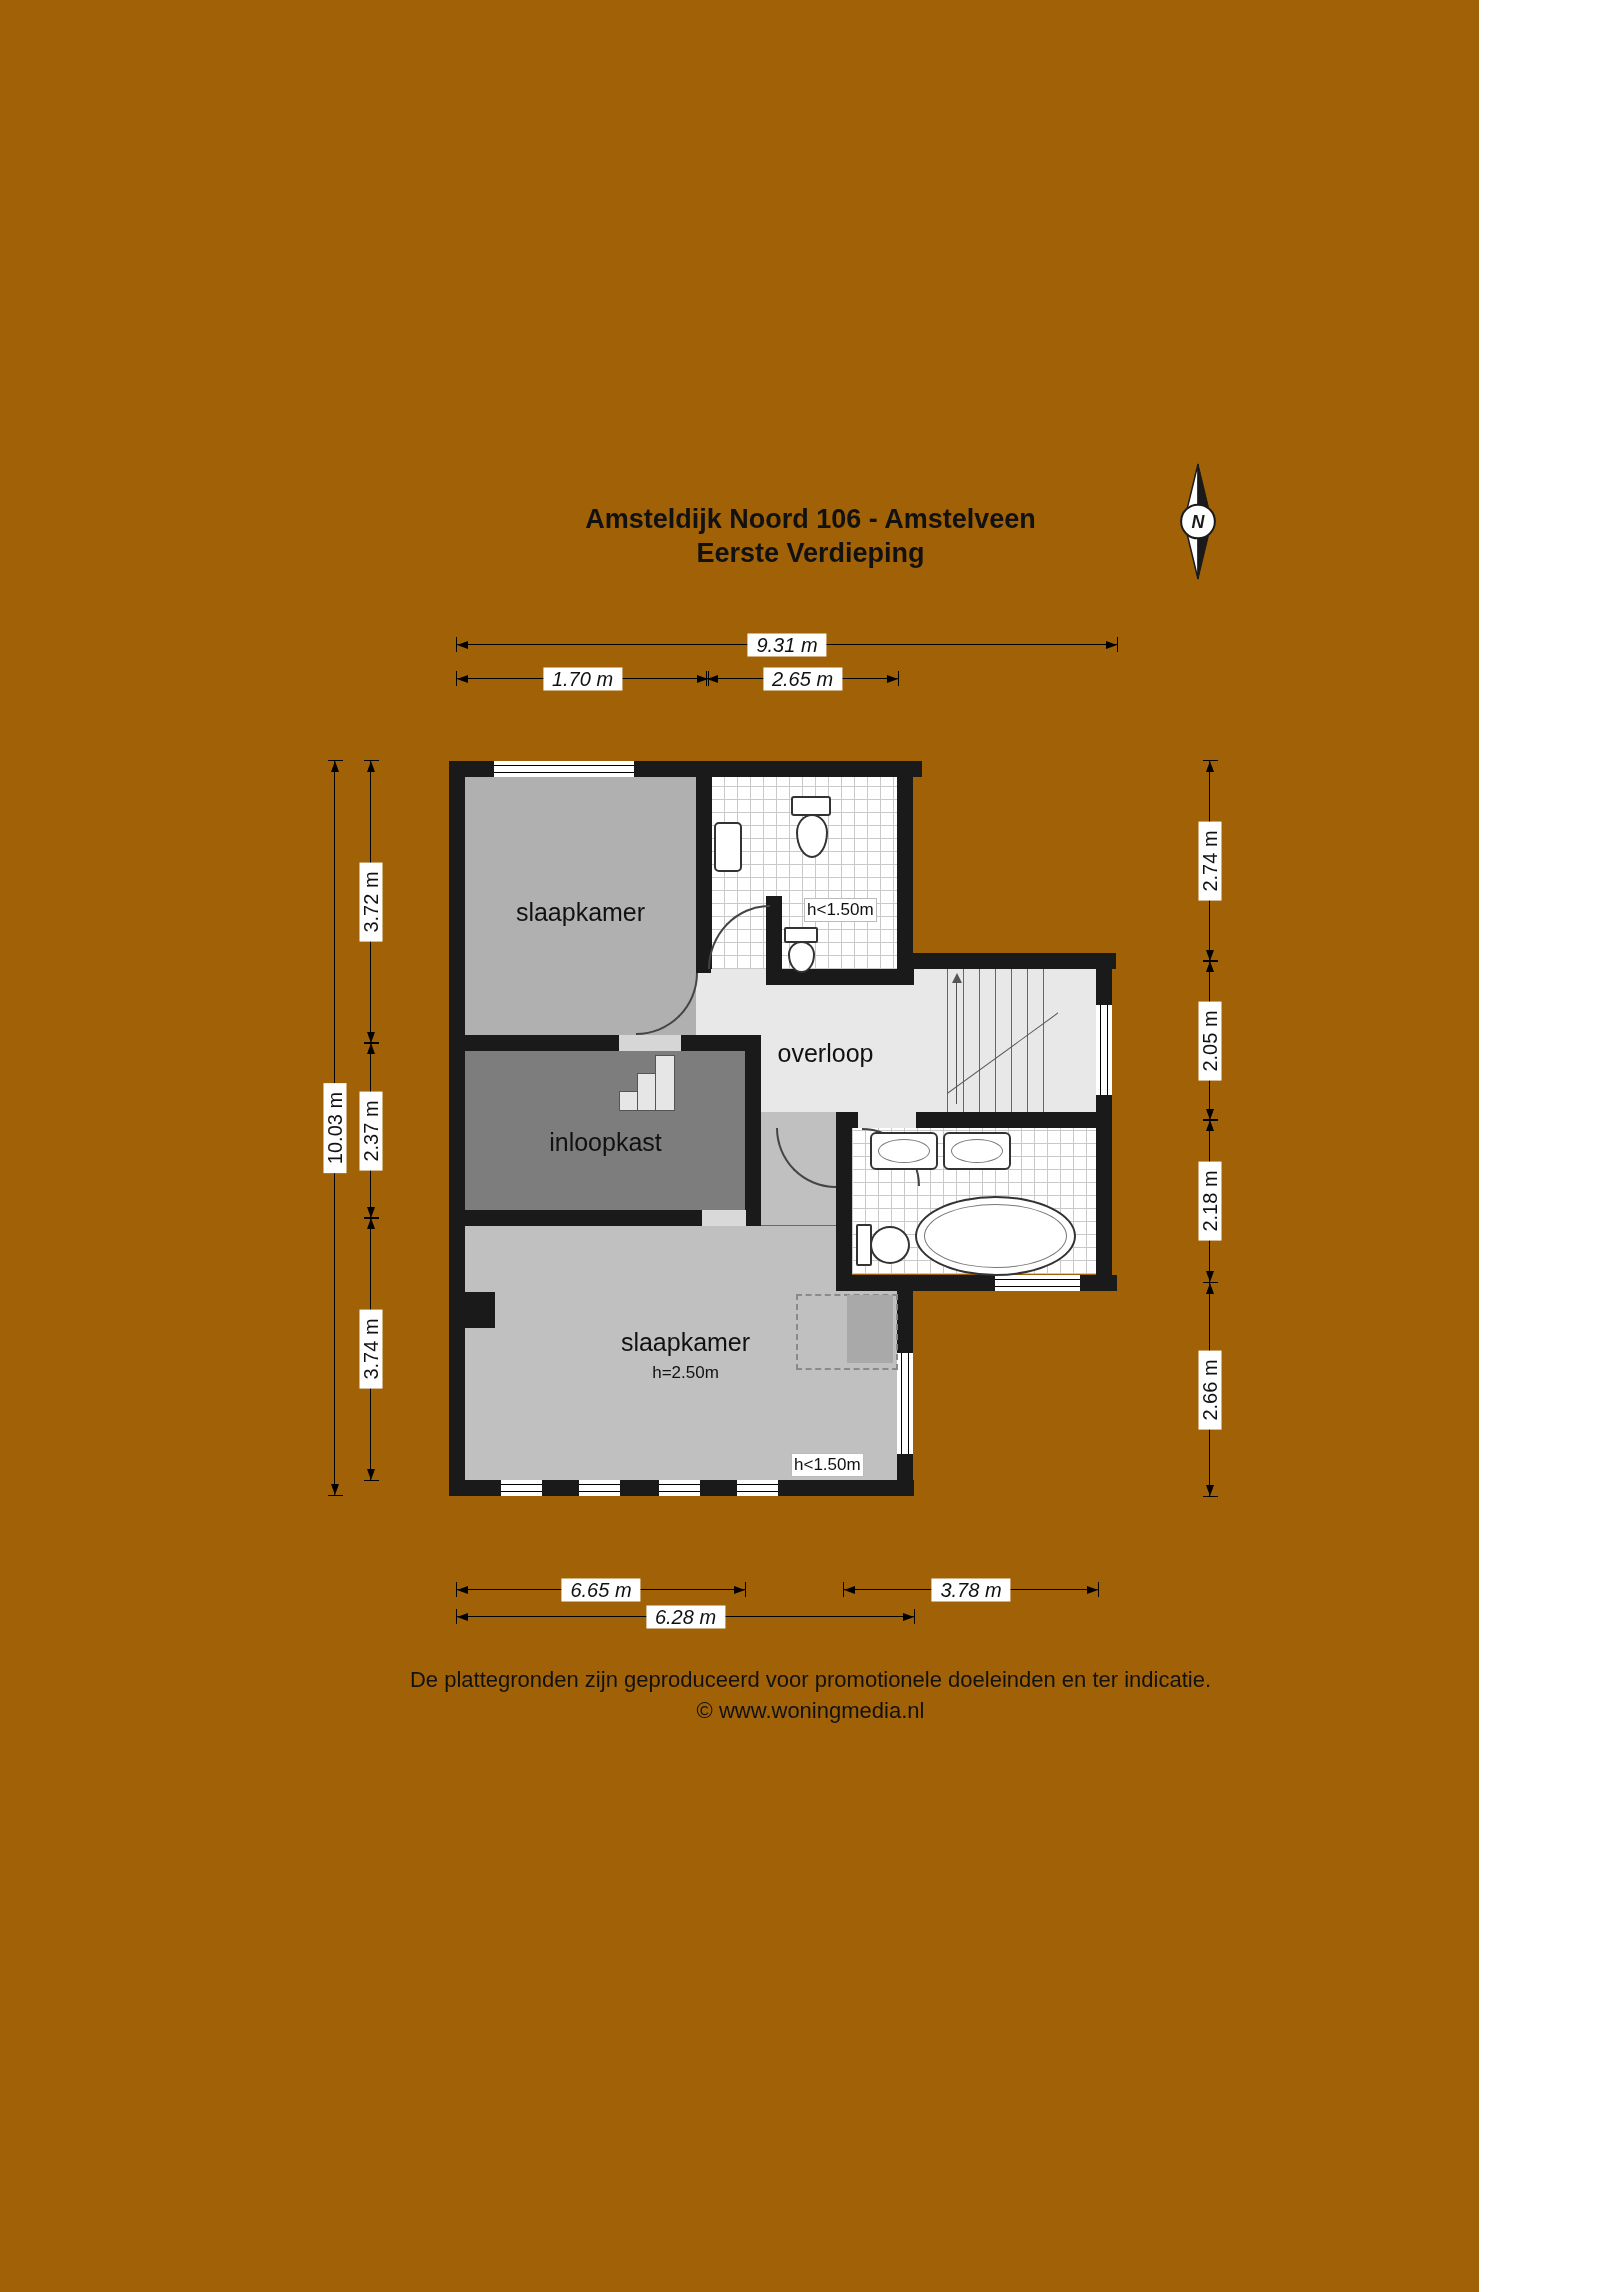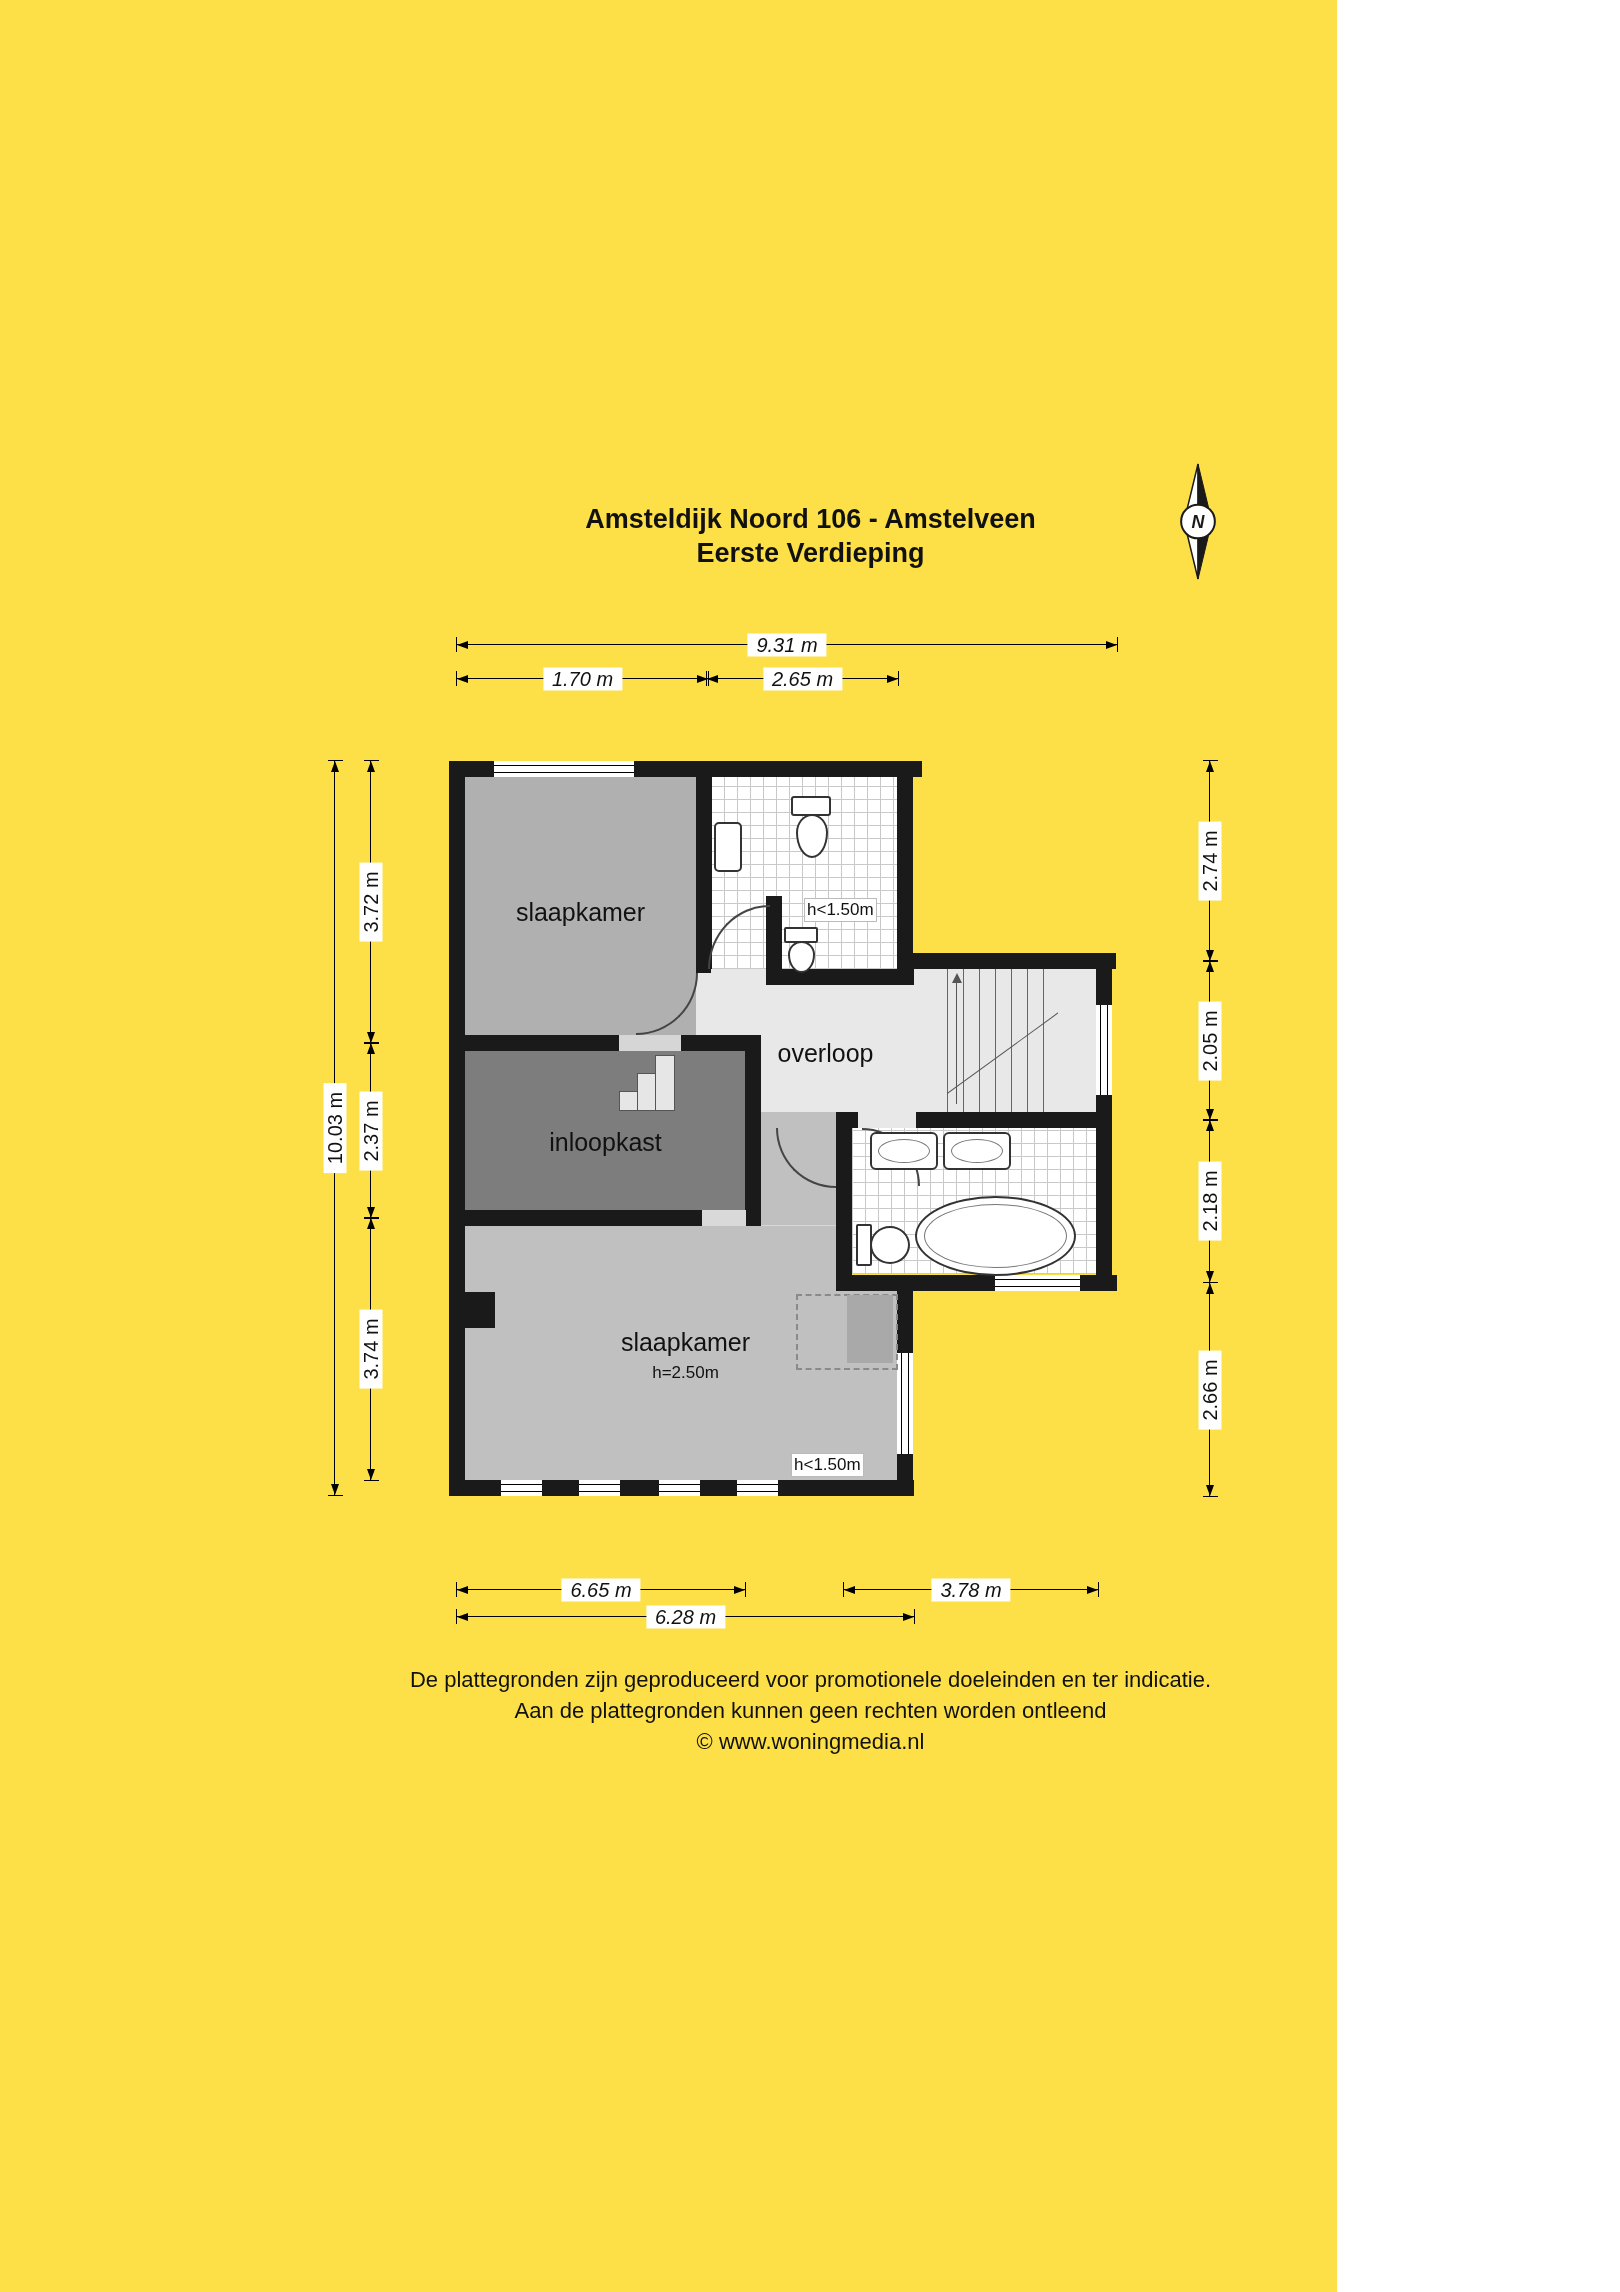--- a/index.html
+++ b/index.html
@@ -4,7 +4,7 @@
 <style>
   html,body{margin:0;padding:0;background:#fff;}
   body{font-family:"Liberation Sans", sans-serif;color:#111;}
-  #canvas{position:relative;width:1337px;height:2292px;background:#fde047;overflow:hidden;}
+  #canvas{position:relative;width:1479px;height:2292px;background:#a16207;overflow:hidden;}
 
   .title-wrap{position:absolute;left:0;top:502px;width:1621px;text-align:center;
     font-weight:bold;font-size:27px;line-height:34px;color:#111;}

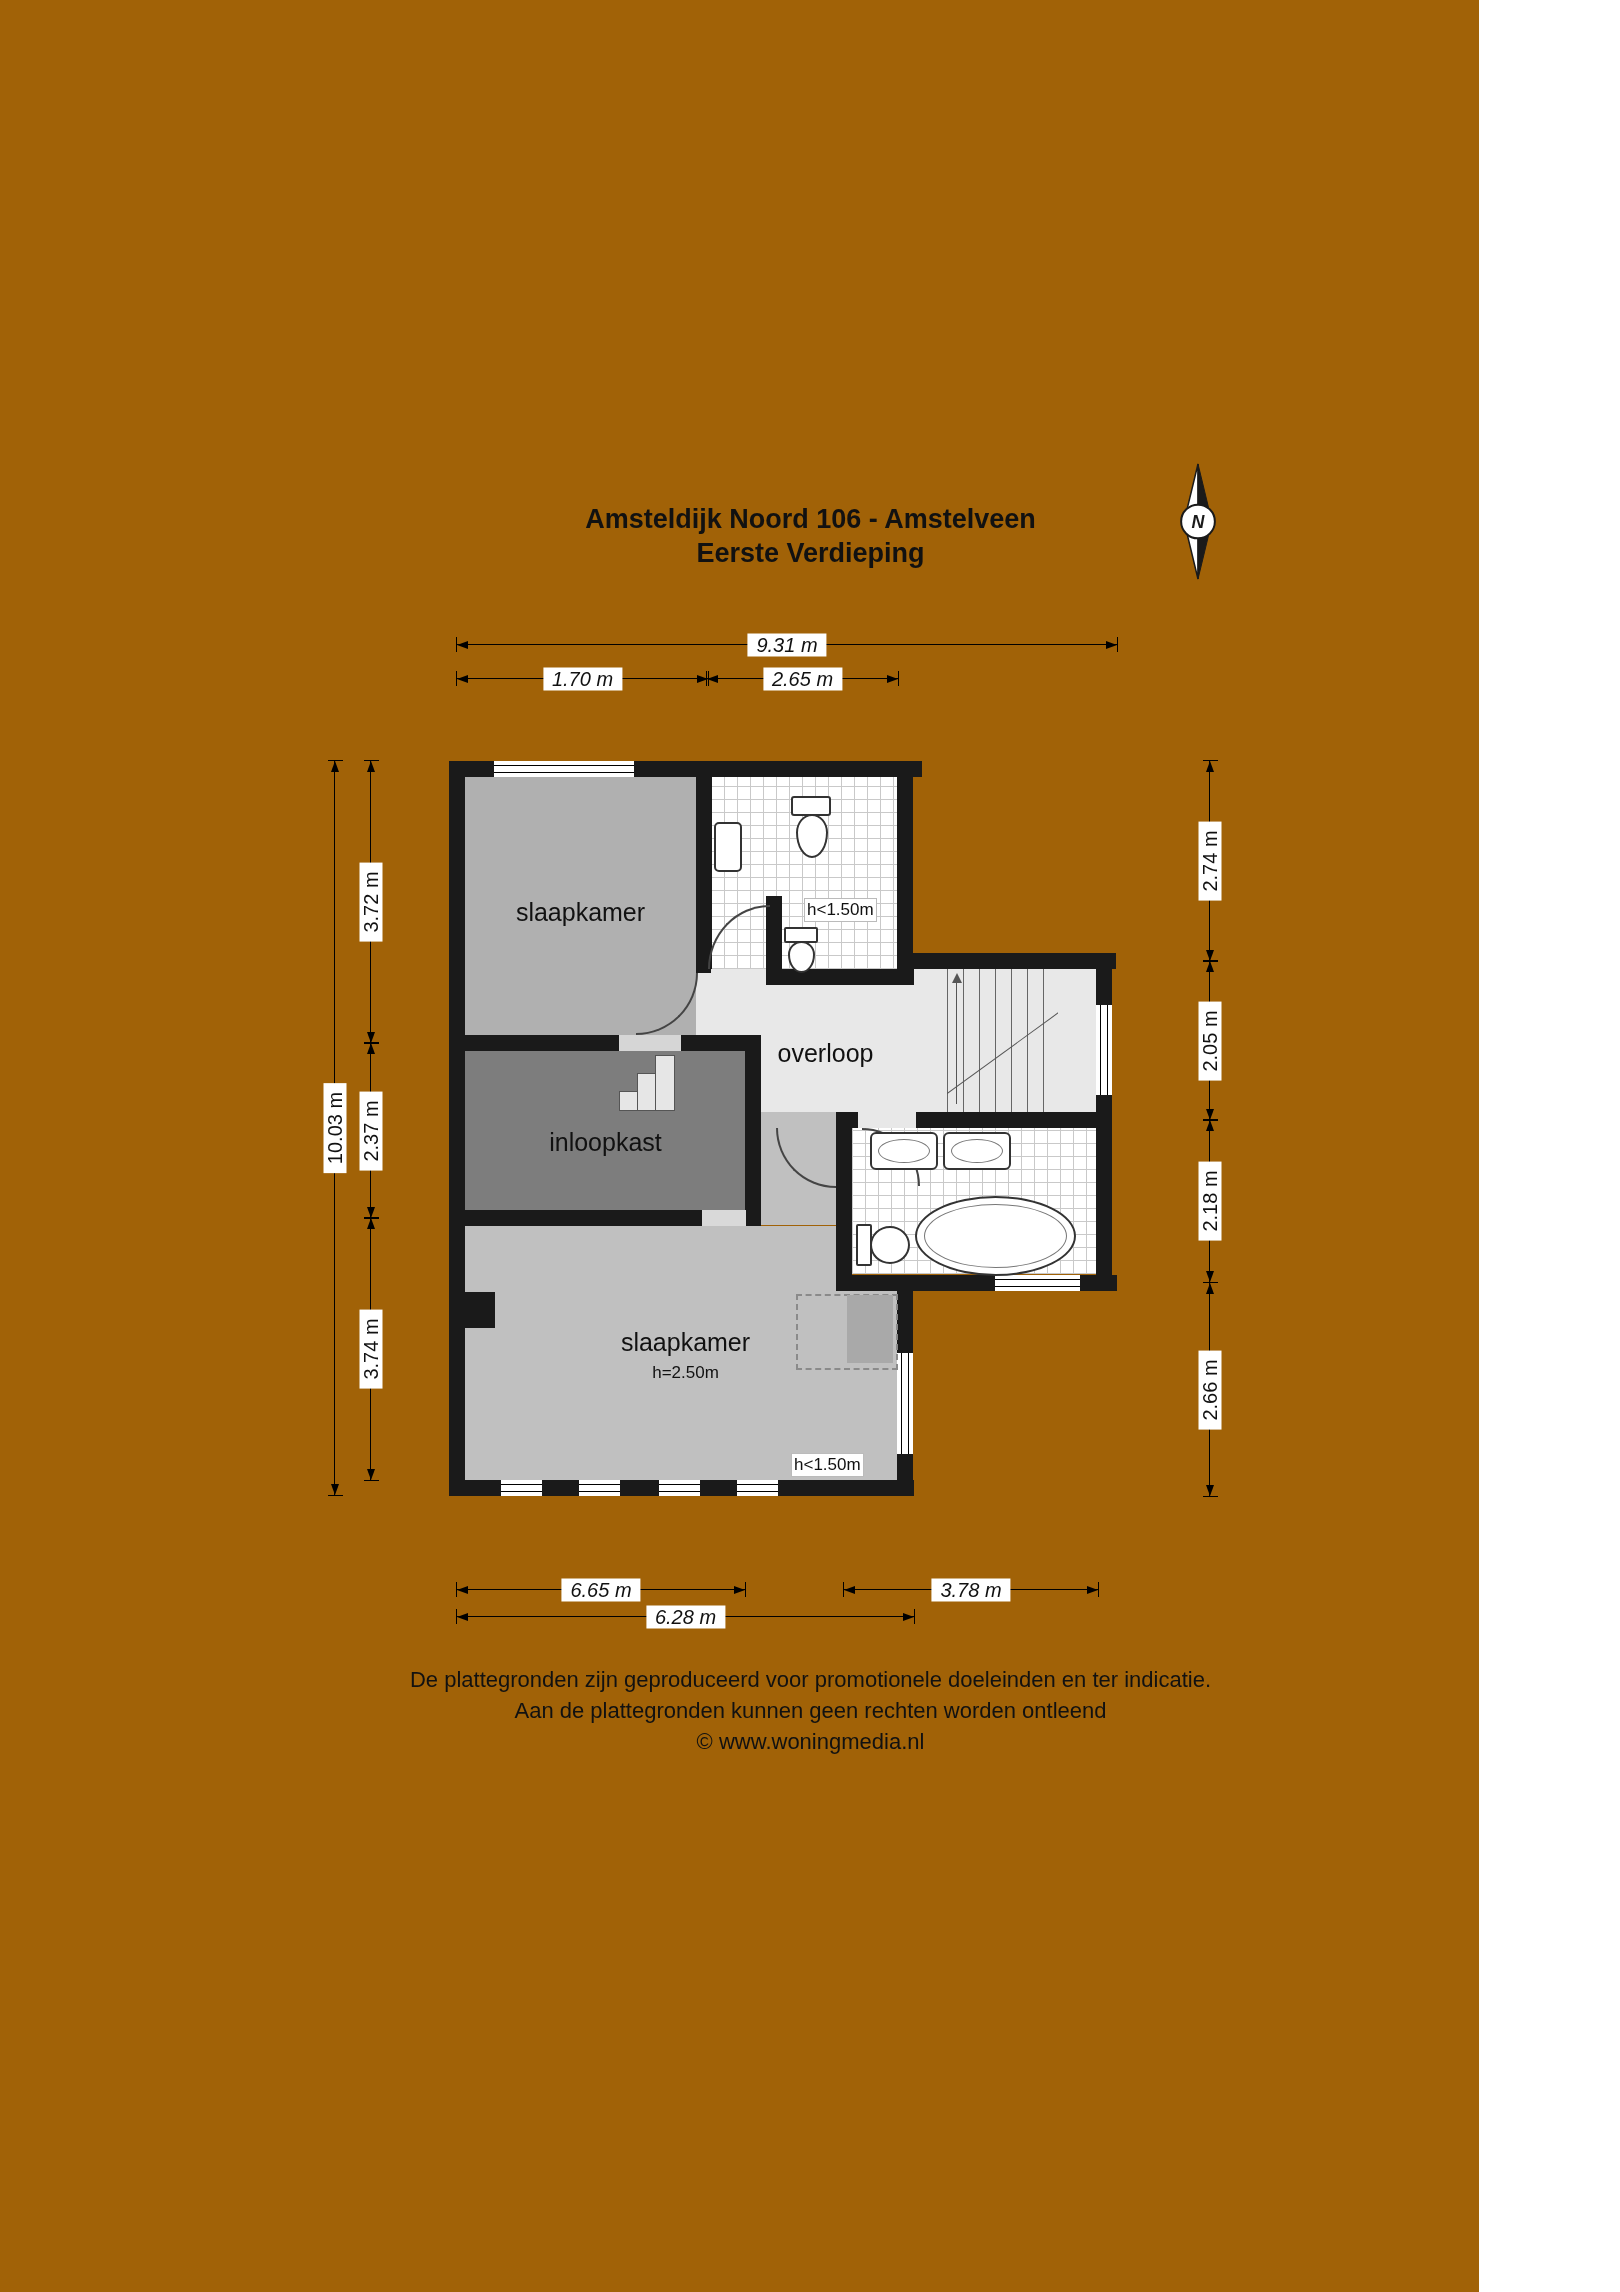--- a/index.html
+++ b/index.html
@@ -234,7 +234,6 @@
 
   <div class="footer">
     <div>De plattegronden zijn geproduceerd voor promotionele doeleinden en ter indicatie.</div>
-    <div>Aan de plattegronden kunnen geen rechten worden ontleend</div>
     <div>© www.woningmedia.nl</div>
   </div>
 

